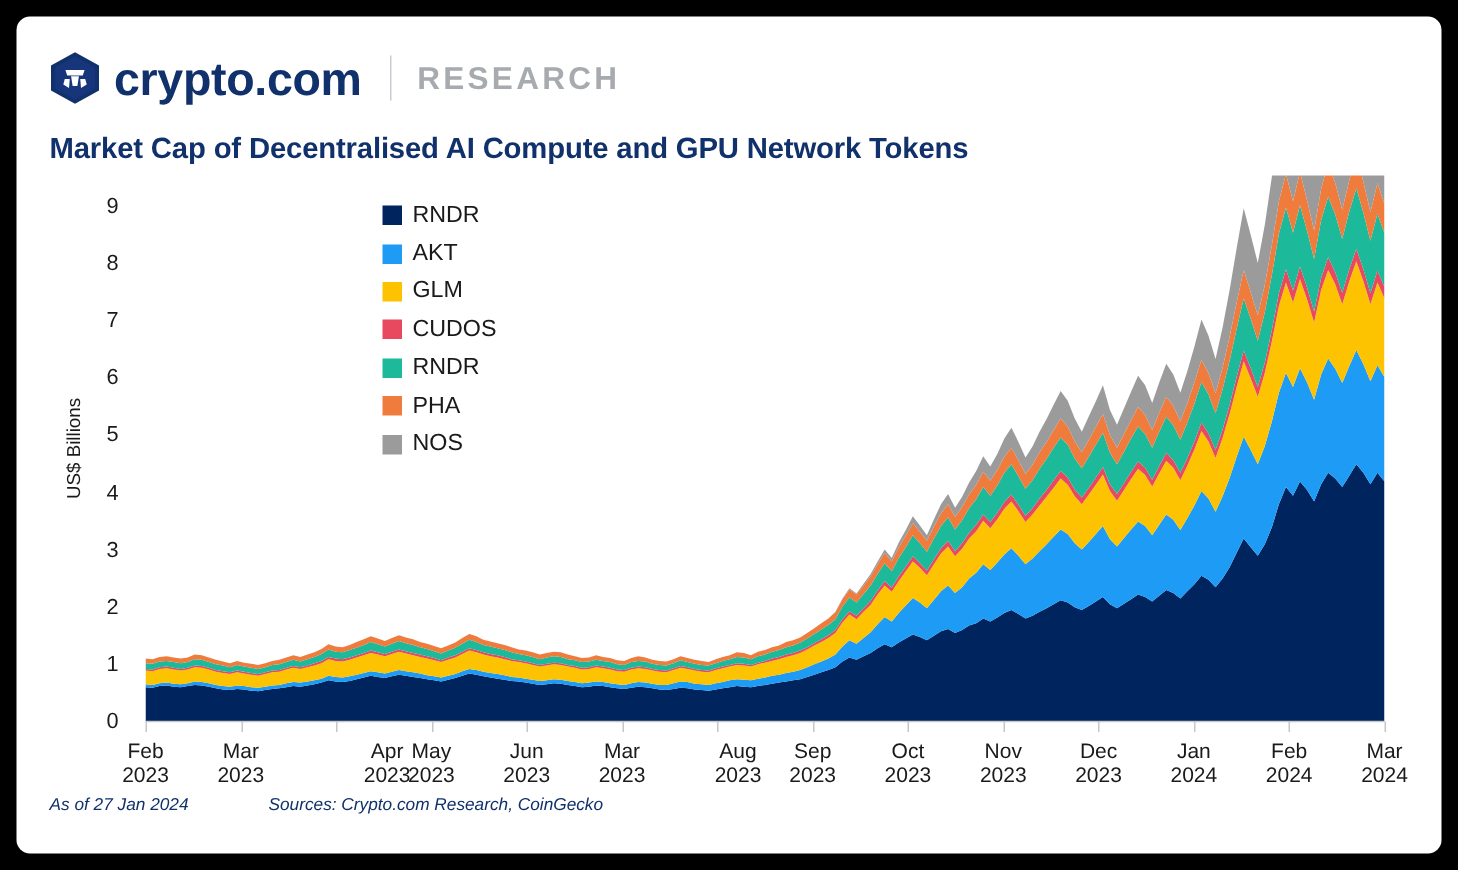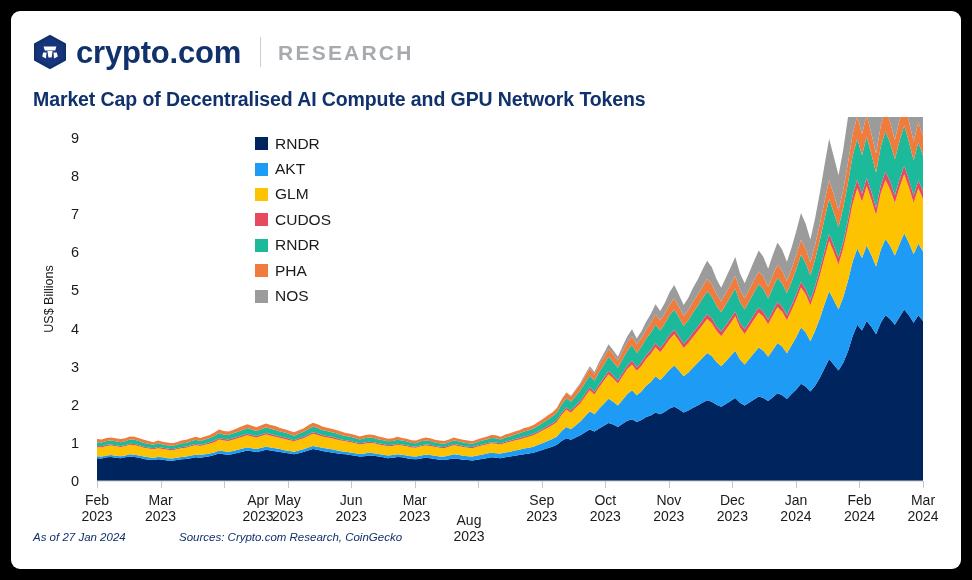--- a/index.html
+++ b/index.html
@@ -157,7 +157,7 @@
           <div>2023</div>
         </div>
         <div class="tickmark" style="left: 381.231px;"></div>
-        <div class="xtick" style="left: 372px; top: 11px; margin-top: 20px;">
+        <div class="xtick" style="left: 395px; top: 11px;">
           <div>Aug</div>
           <div>2023</div>
         </div>

